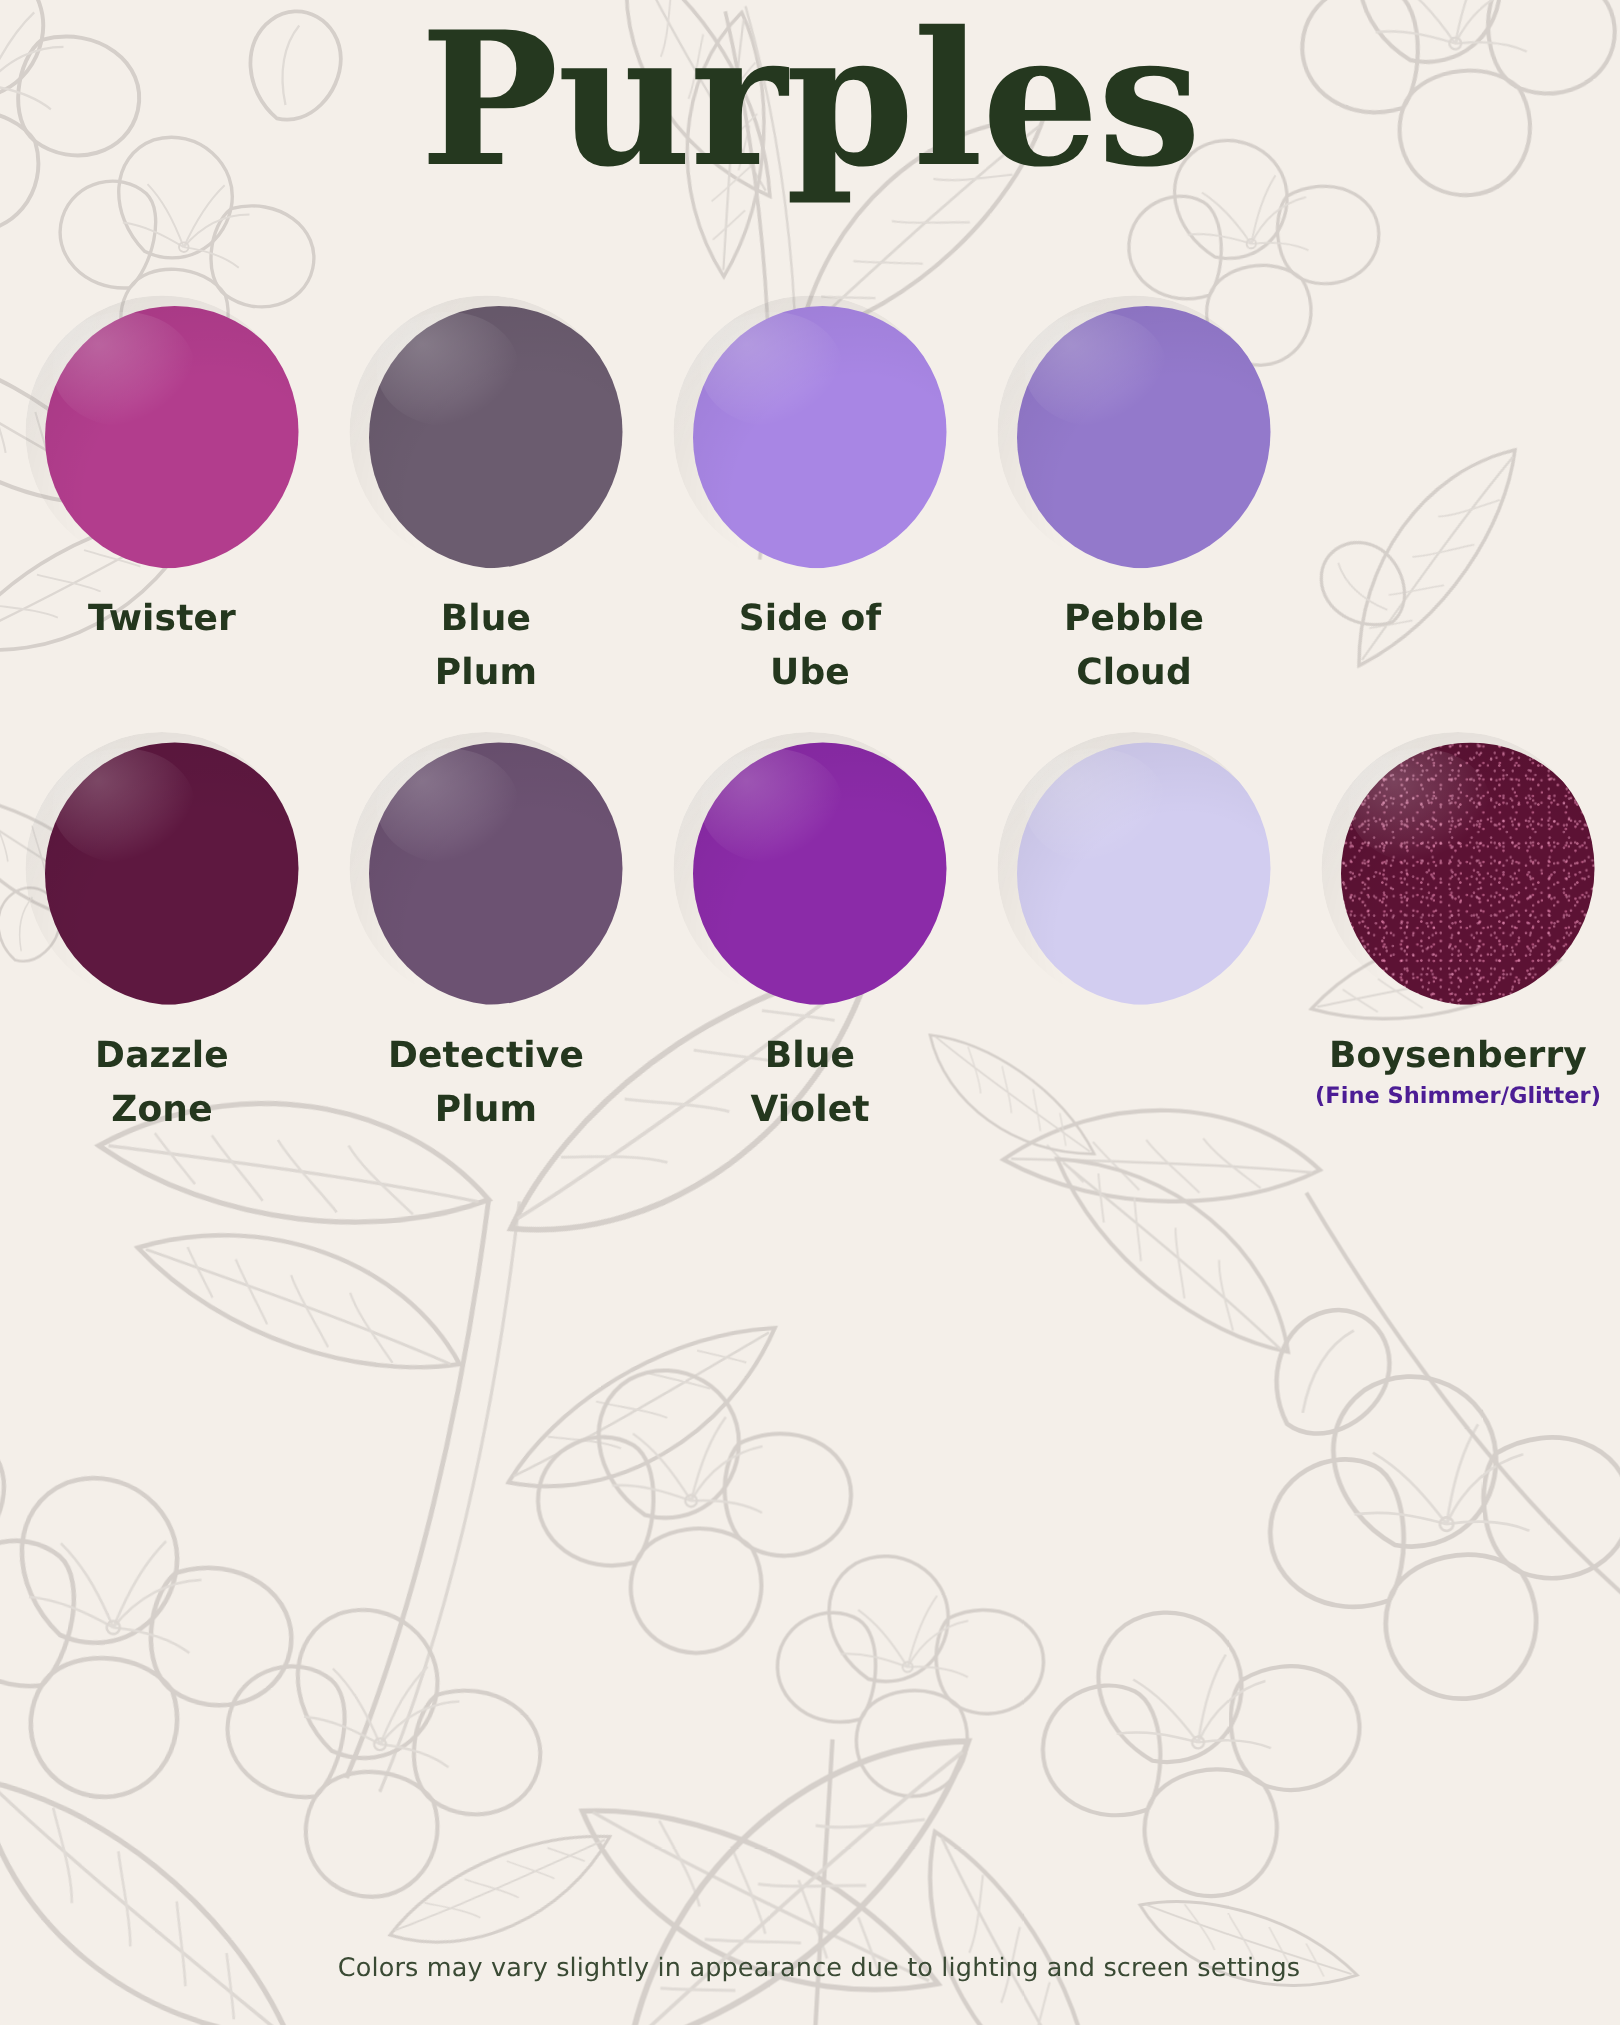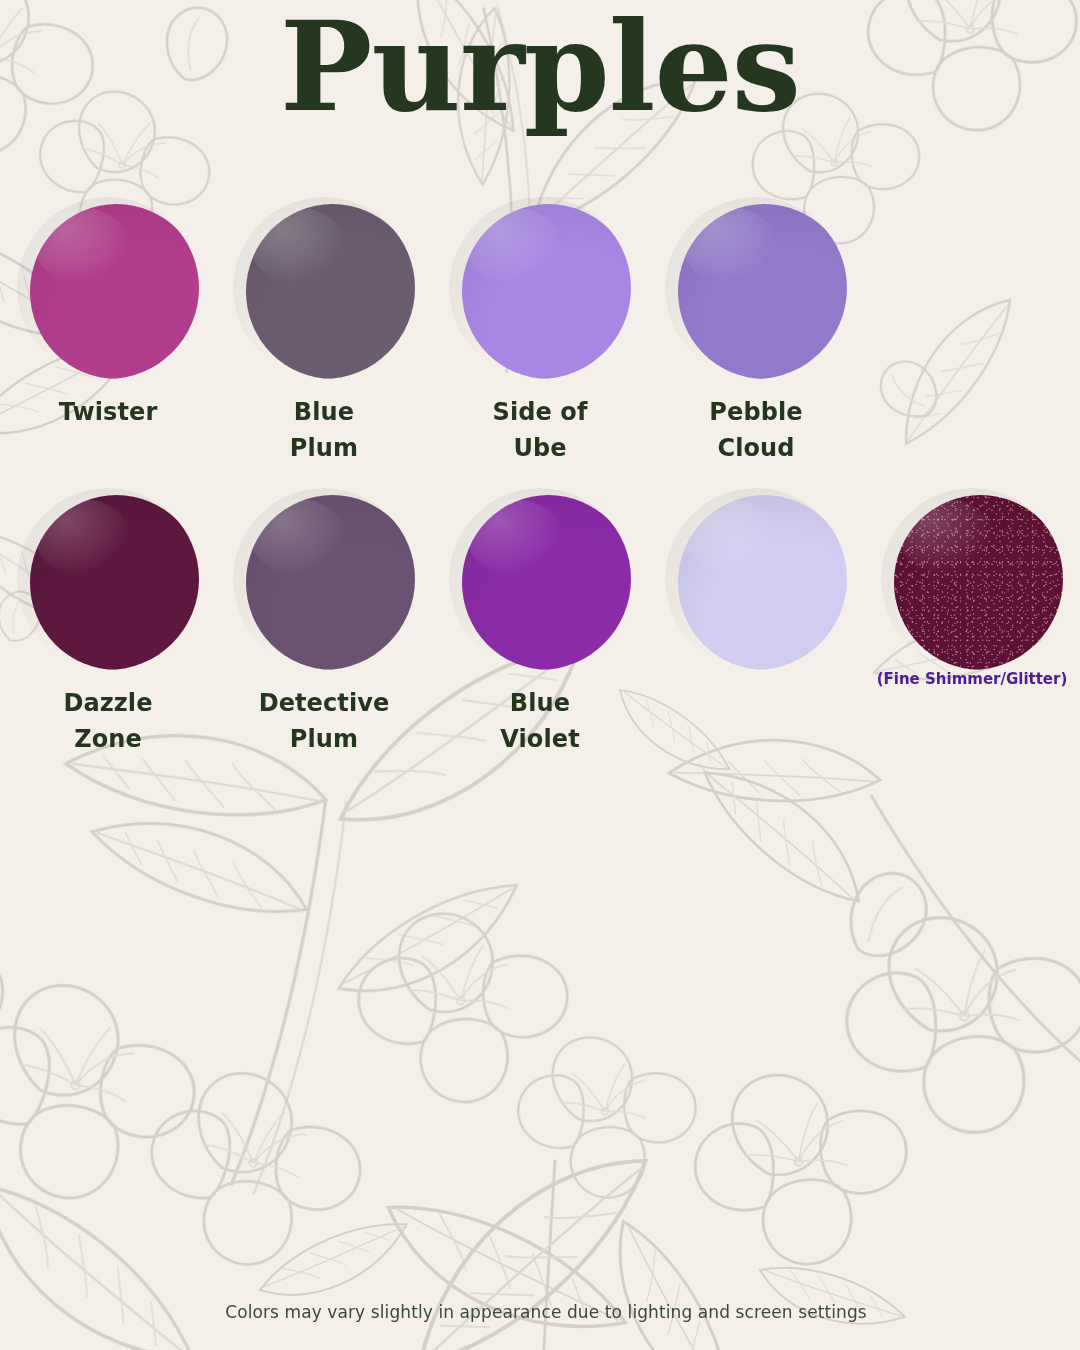--- a/index.html
+++ b/index.html
@@ -403,6 +403,7 @@
           <div class="shade"></div>
         </div>
       </div>
+      <div class="label" style="color: rgb(36, 55, 30);">Boysenberry</div>
       <div class="sublabel" style="color: #4c1d95;">(Fine Shimmer/Glitter)</div>
     </div>
 

